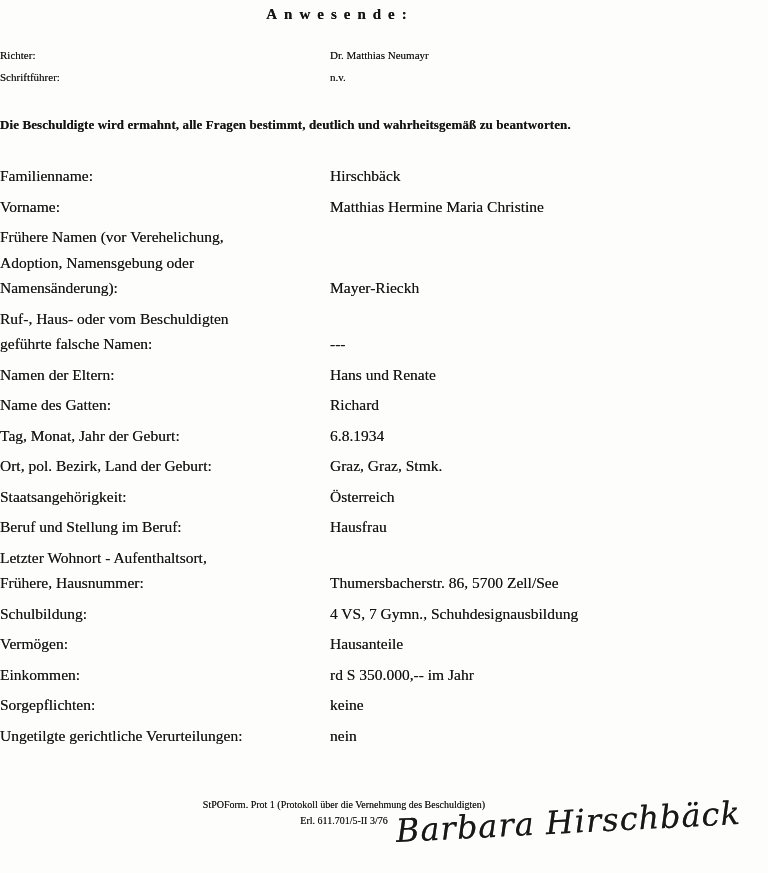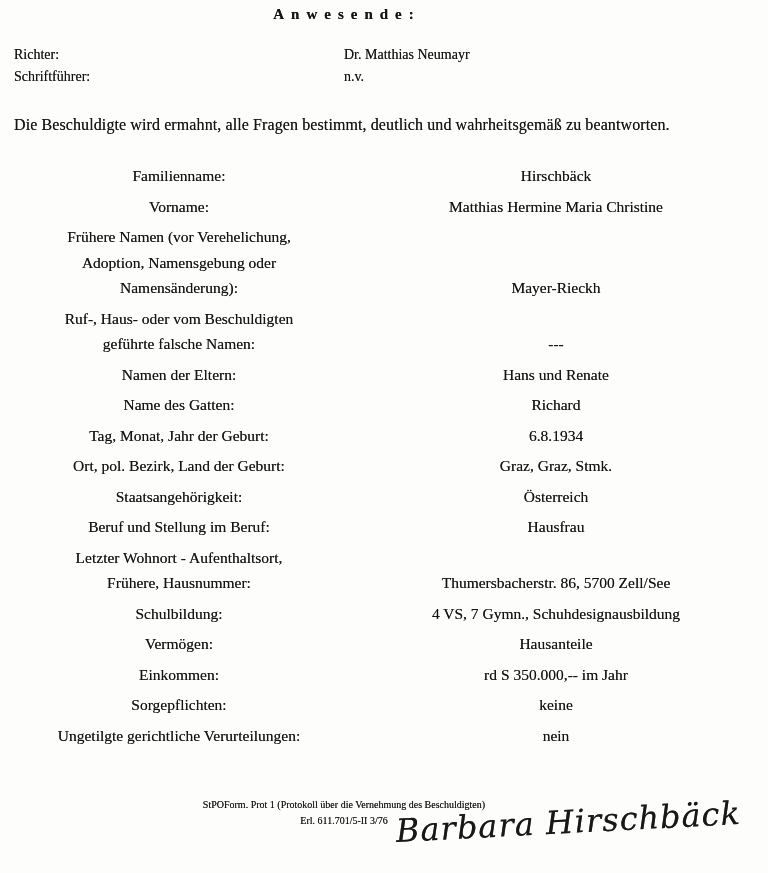--- a/index.html
+++ b/index.html
@@ -8,7 +8,7 @@
     width: 768px;
     height: 873px;
     box-sizing: border-box;
-    padding: 4px 0 0 14px;
+    padding: 4px 0 0 0;
     background: #fdfdfc;
     color: #141414;
     font-family: "Liberation Serif", "DejaVu Serif", serif;

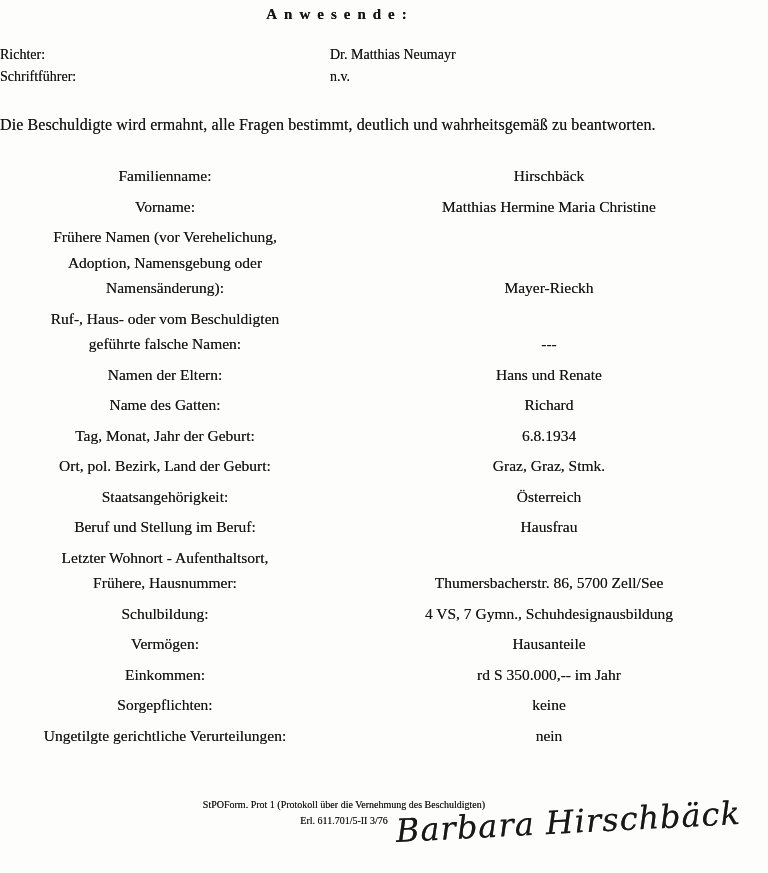--- a/index.html
+++ b/index.html
@@ -25,7 +25,7 @@
     padding-top: 2px;
   }
   .attendees { margin-top: 21px; }
-  .attendees .form-row { line-height: 22px; font-size: 14px; align-items: center; }
+  .attendees .form-row { line-height: 22px; font-size: 11px; align-items: center; }
   .admonition { margin-top: 23px; }
   .admonition-line {
     font-weight: normal;

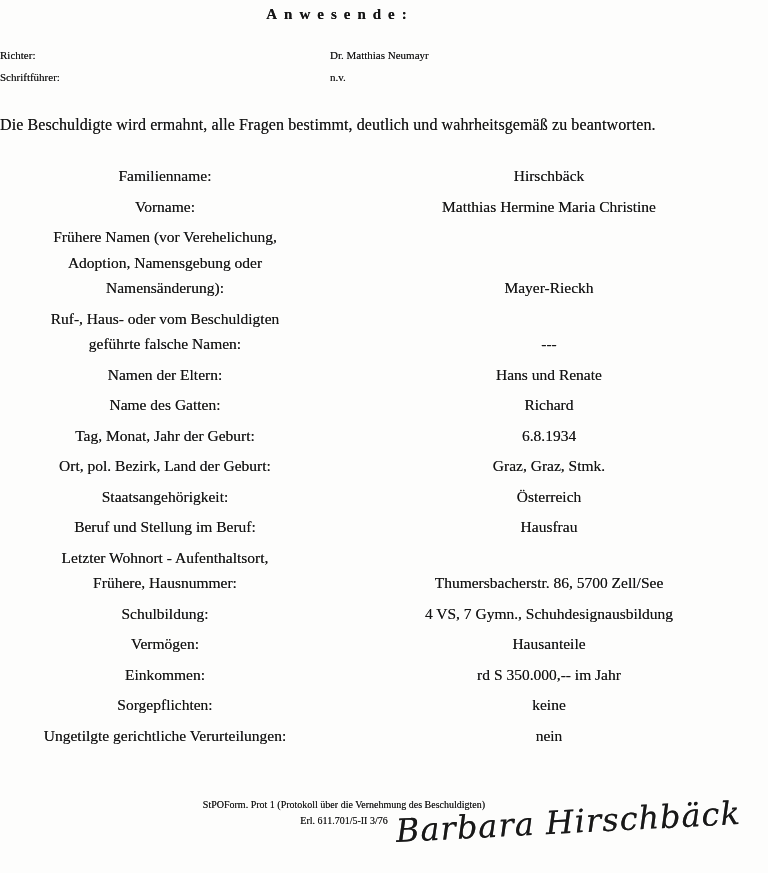--- a/index.html
+++ b/index.html
@@ -28,8 +28,8 @@
   .attendees .form-row { line-height: 22px; font-size: 11px; align-items: center; }
   .admonition { margin-top: 23px; }
   .admonition-line {
-    font-weight: normal;
-    font-size: 16px;
+    font-weight: bold;
+    font-size: 13px;
     line-height: 27px;
     letter-spacing: 0.1px;
   }

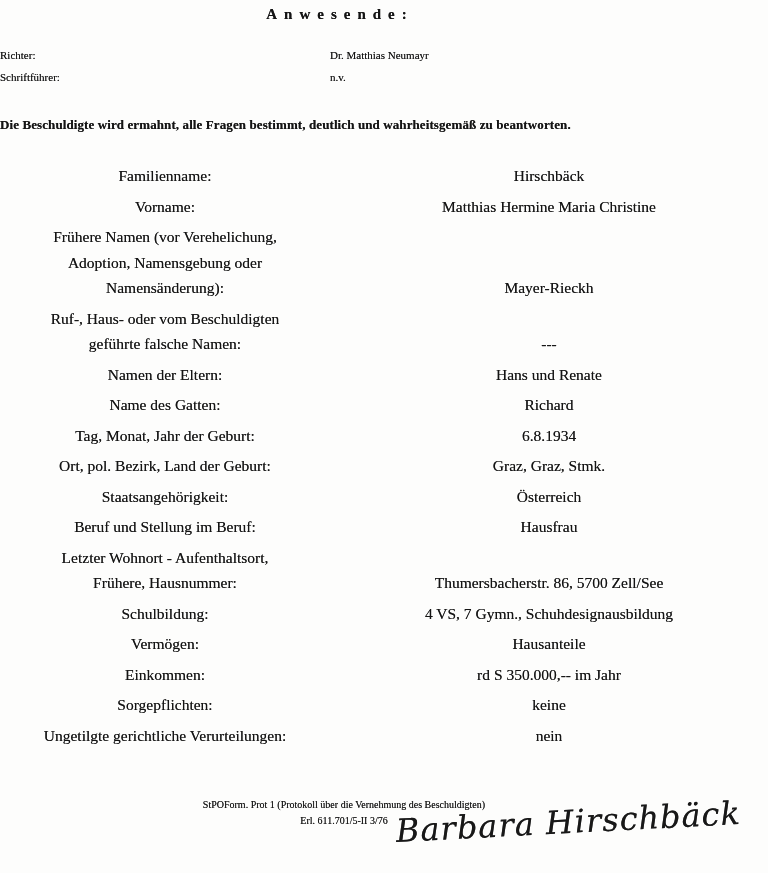--- a/index.html
+++ b/index.html
@@ -38,7 +38,7 @@
   .row-label { width: 330px; flex: none; }
   .row-value { flex: 1; }
   .field { margin-bottom: 5px; }
-  .field .form-row { line-height: 25.5px; text-align: center; }
+  .field .form-row { line-height: 25.5px; }
   .footer {
     position: absolute;
     top: 797px;

